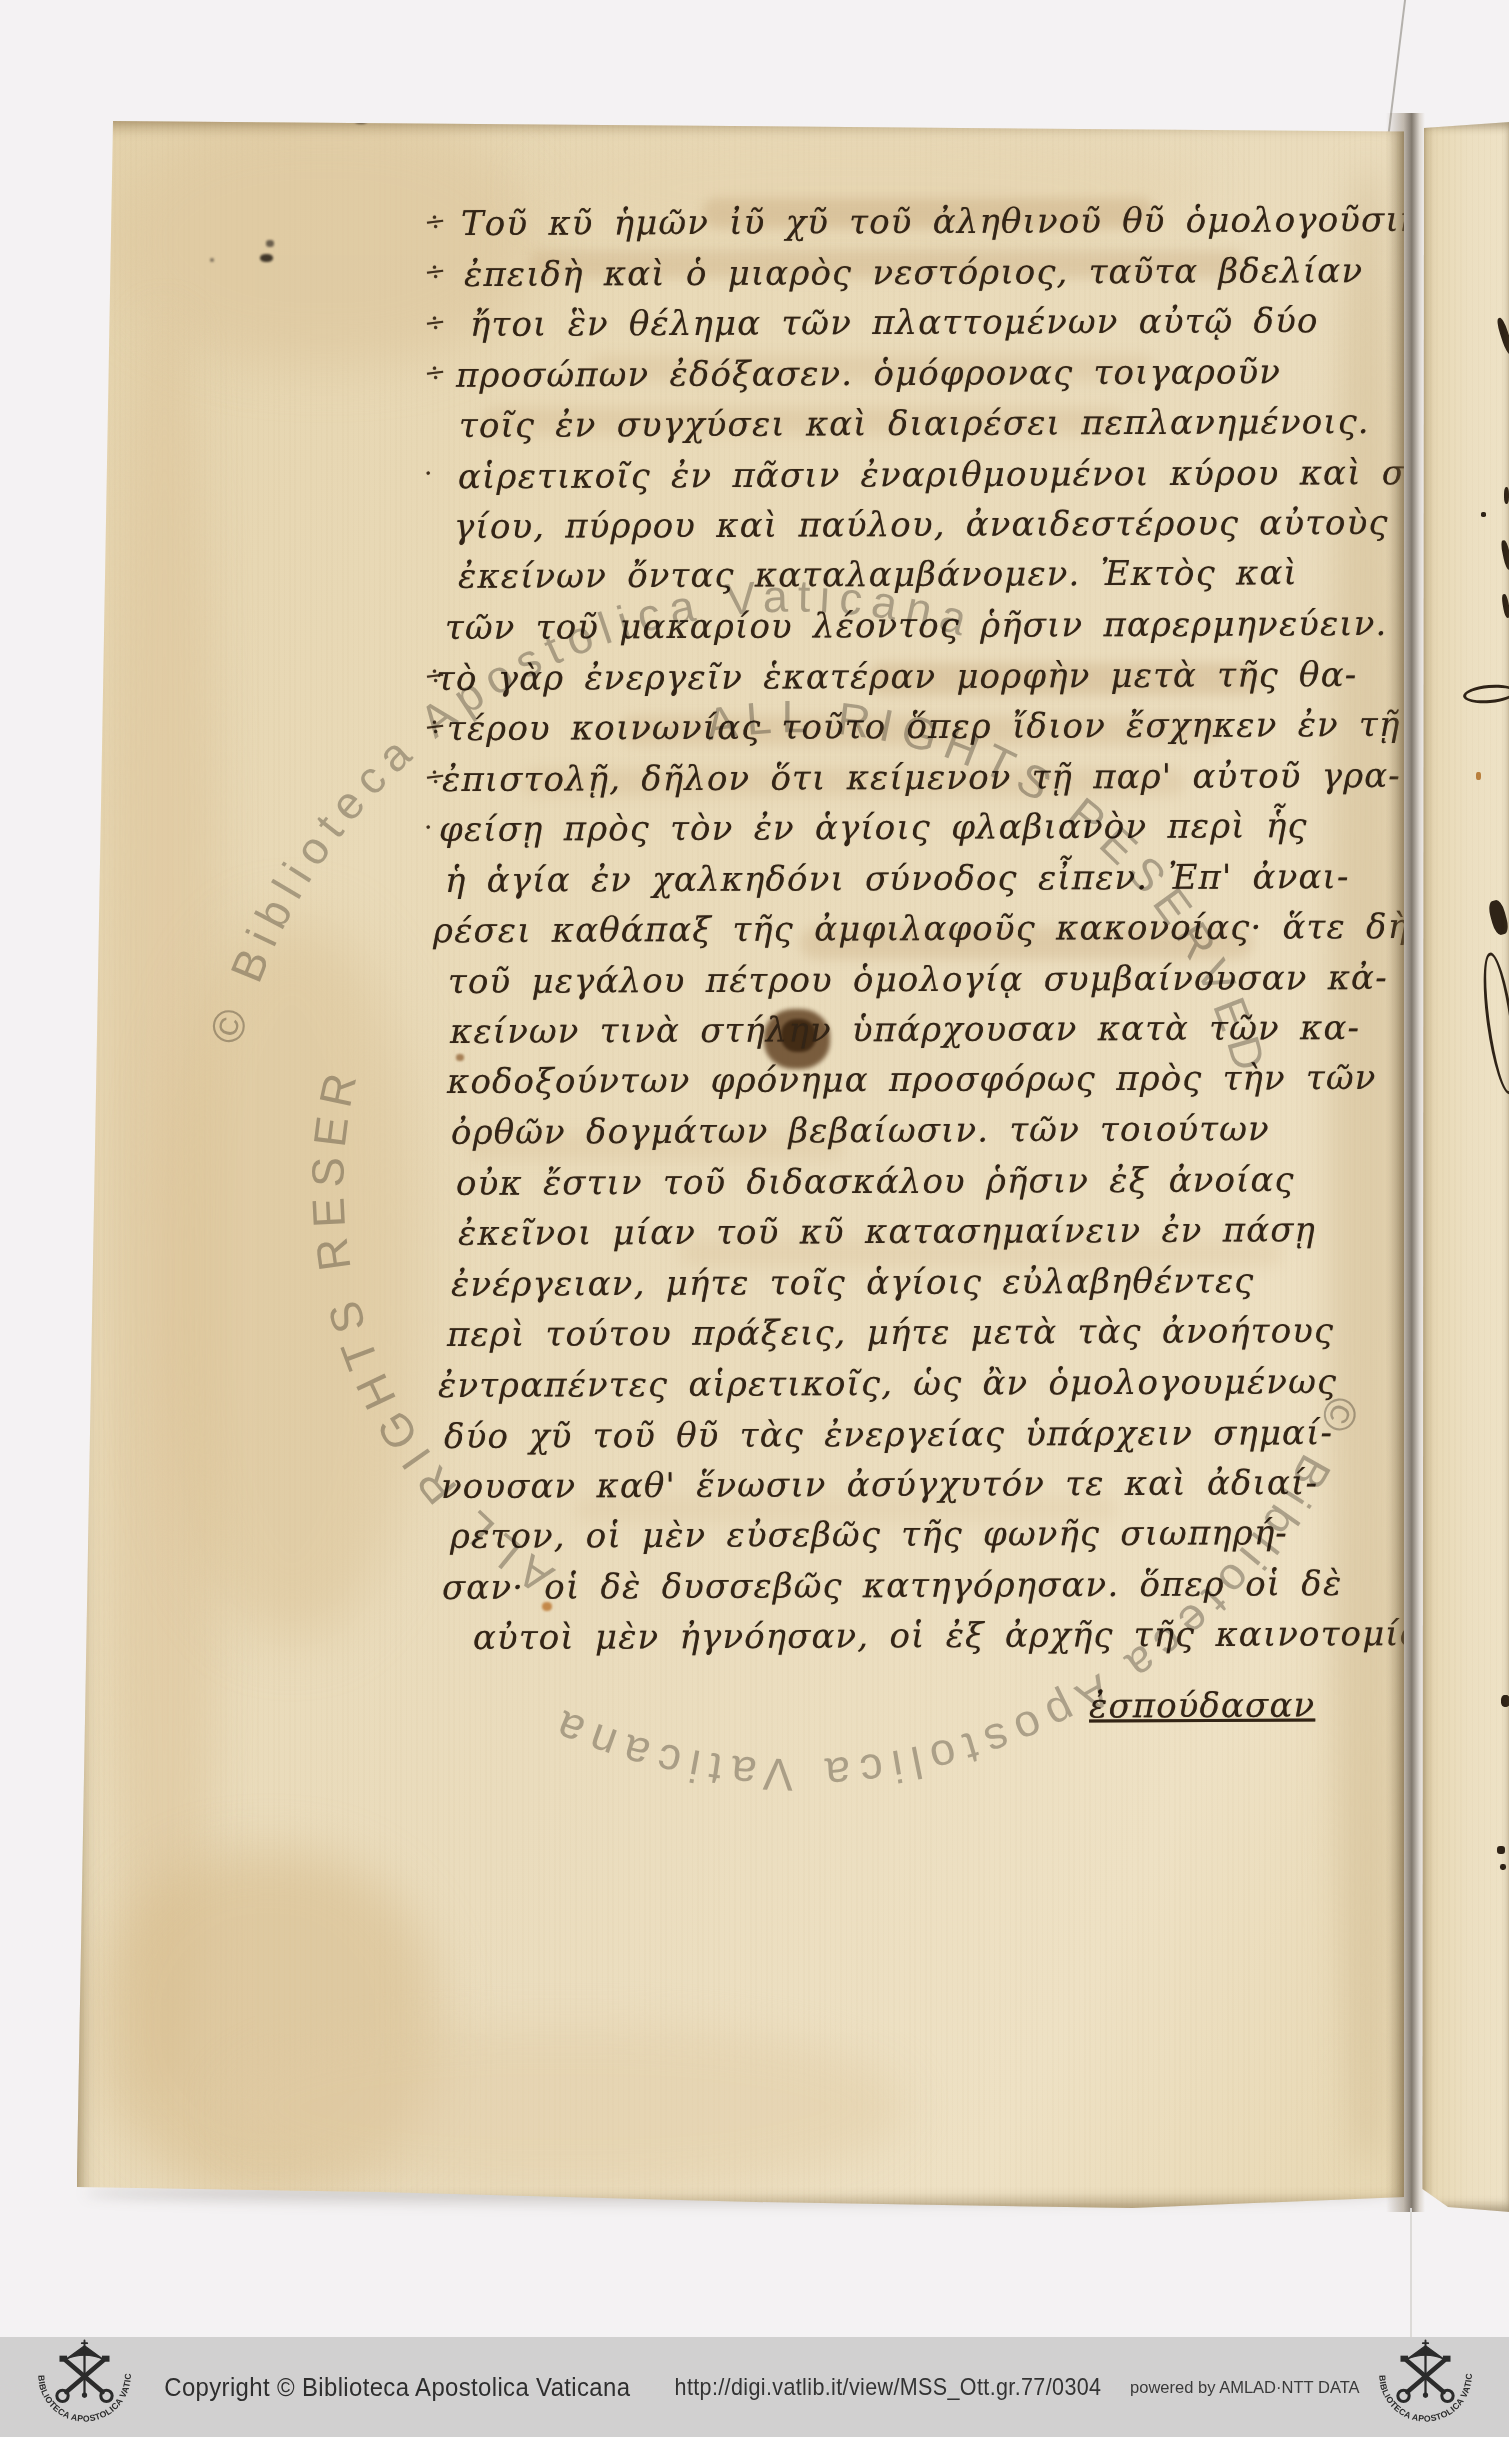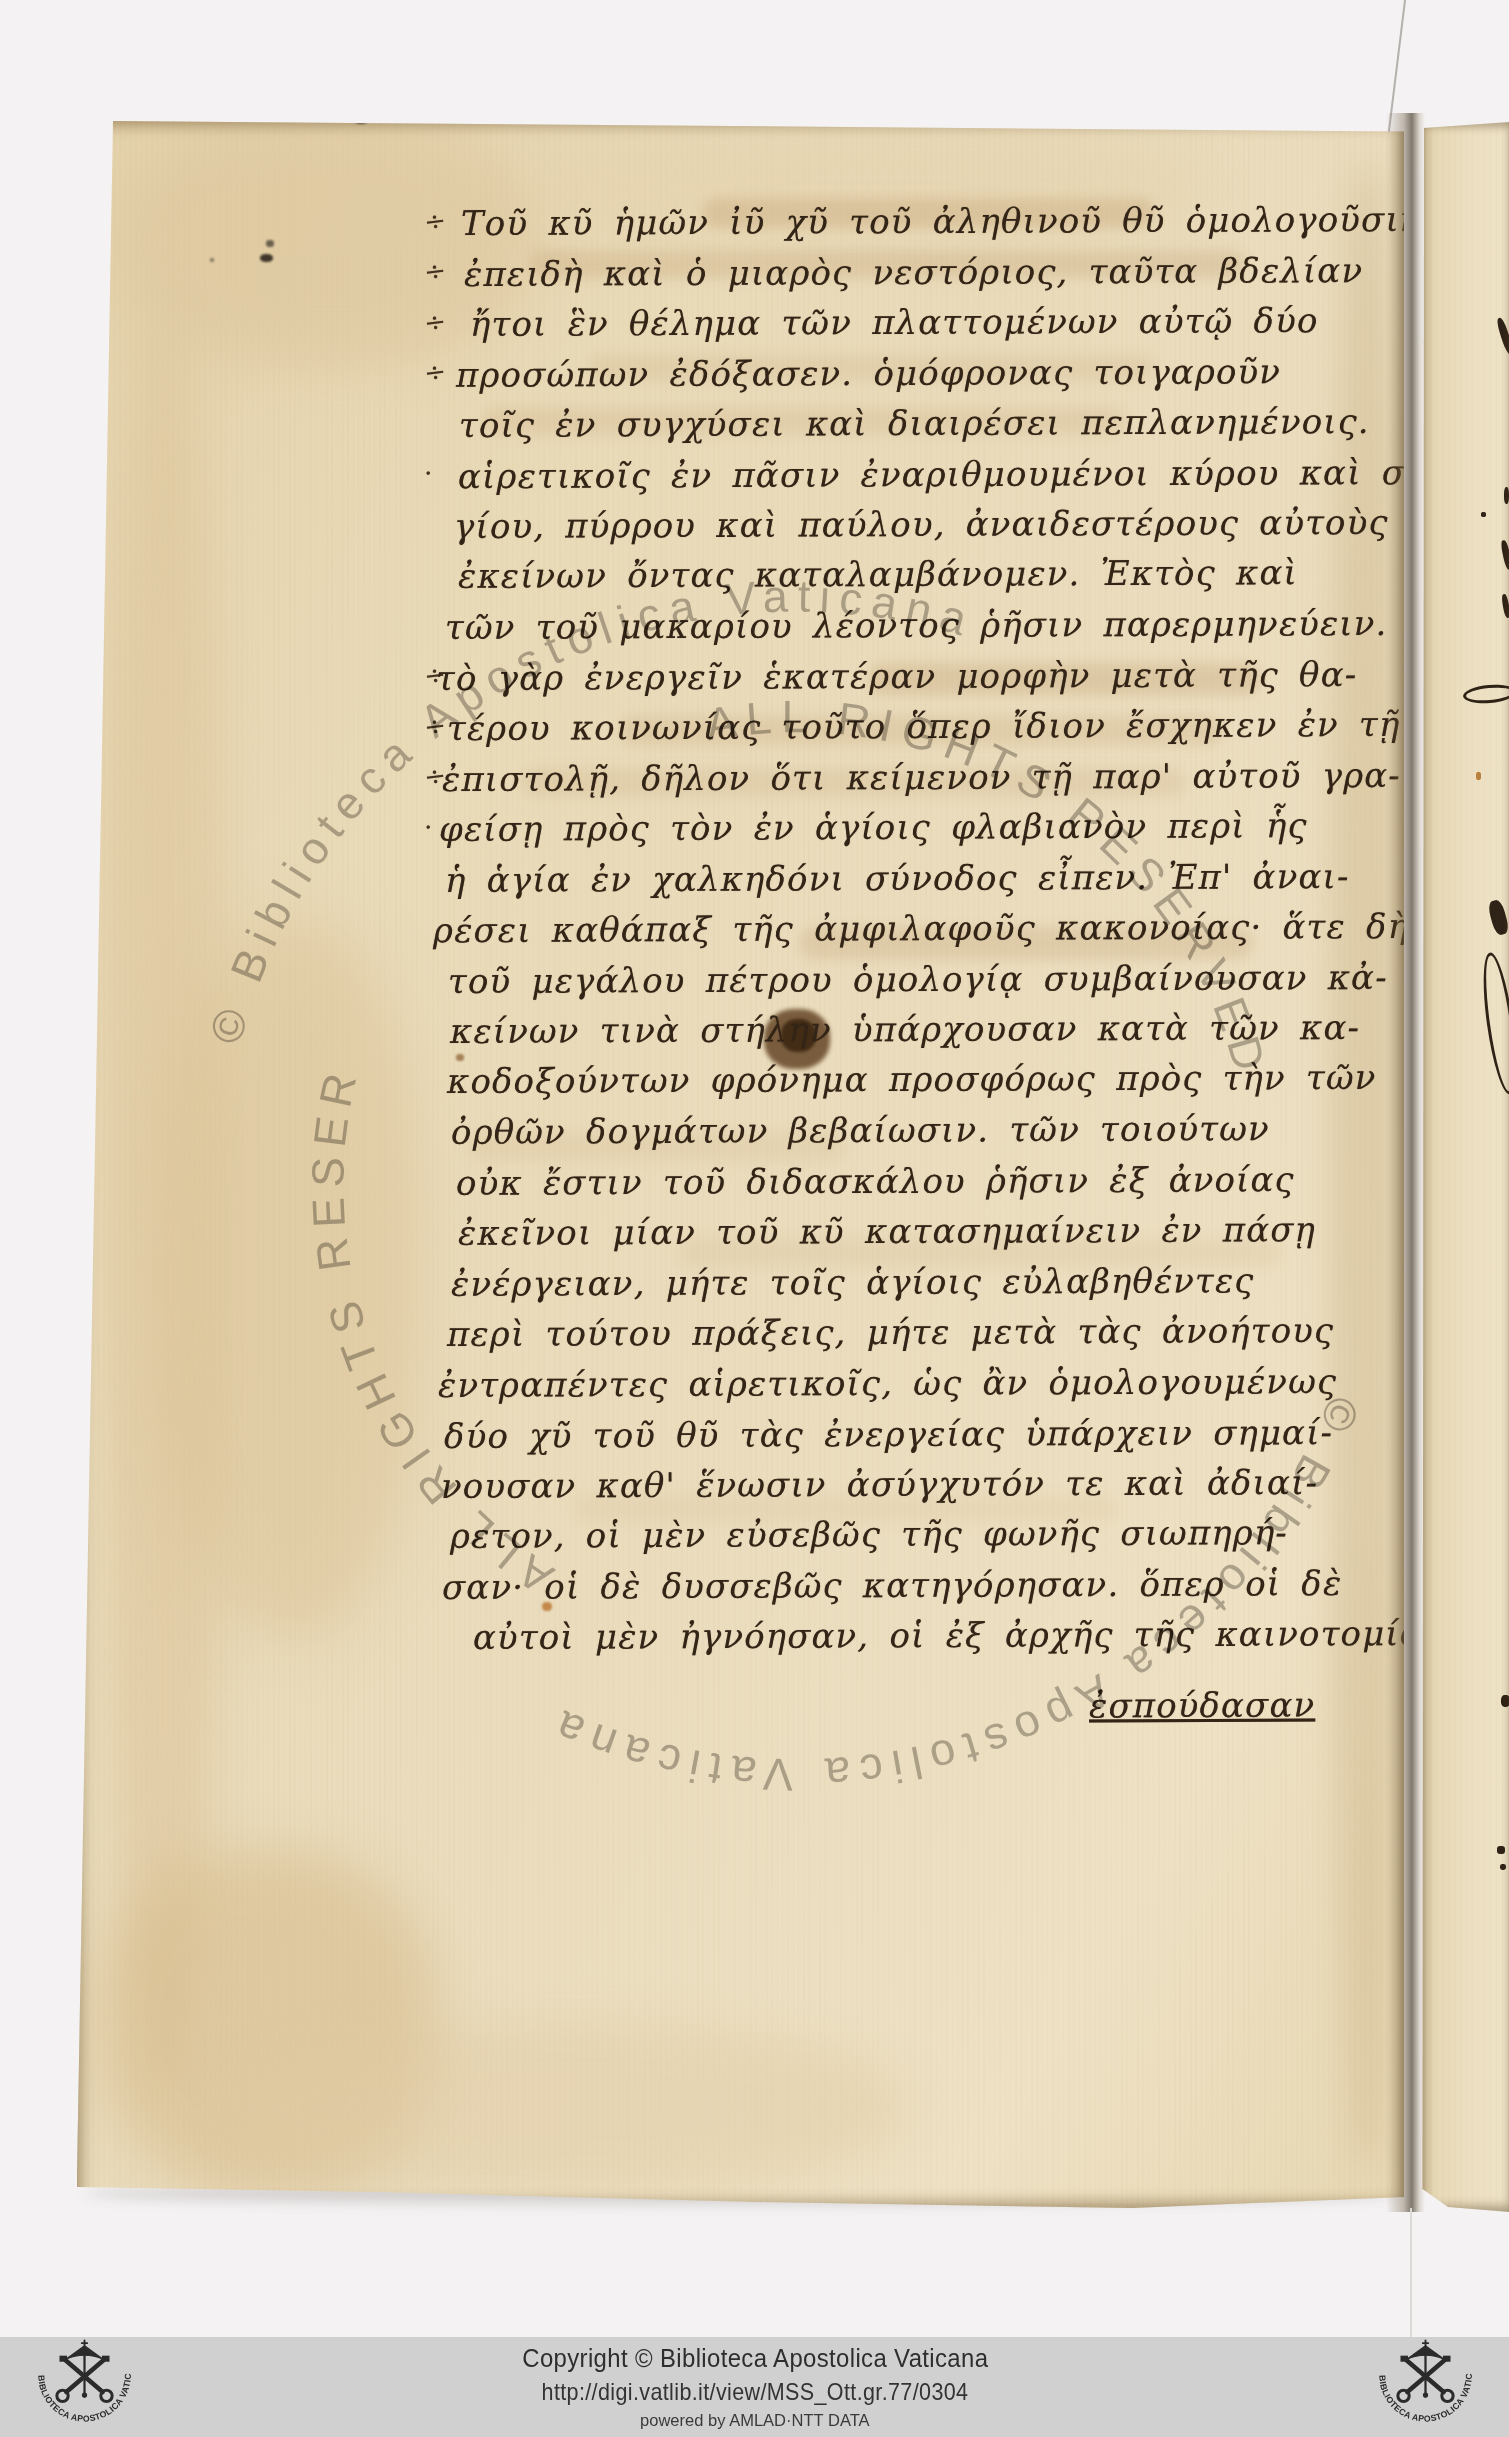--- a/index.html
+++ b/index.html
@@ -63,7 +63,7 @@
   .footer{position:absolute;left:0;top:2337px;width:1510px;height:100px;background:#d1d0d0;
     display:flex;align-items:center;justify-content:space-between;}
   .footer-center{position:absolute;left:0;top:0;width:100%;height:100%;
-    display:flex;flex-direction:column;align-items:center;justify-content:center;gap:4.5px;color:#2e2e2e;}
+    display:flex;flex-direction:row;align-items:center;justify-content:center;gap:4.5px;color:#2e2e2e;}
   .f-copy{font-size:26px;letter-spacing:0.4px;transform:scaleX(.92);}
   .f-url{font-size:23.4px;letter-spacing:0.4px;transform:scaleX(.92);color:#333;}
   .f-pow{font-size:17.4px;transform:scaleX(.95);color:#3a3a3a;}

